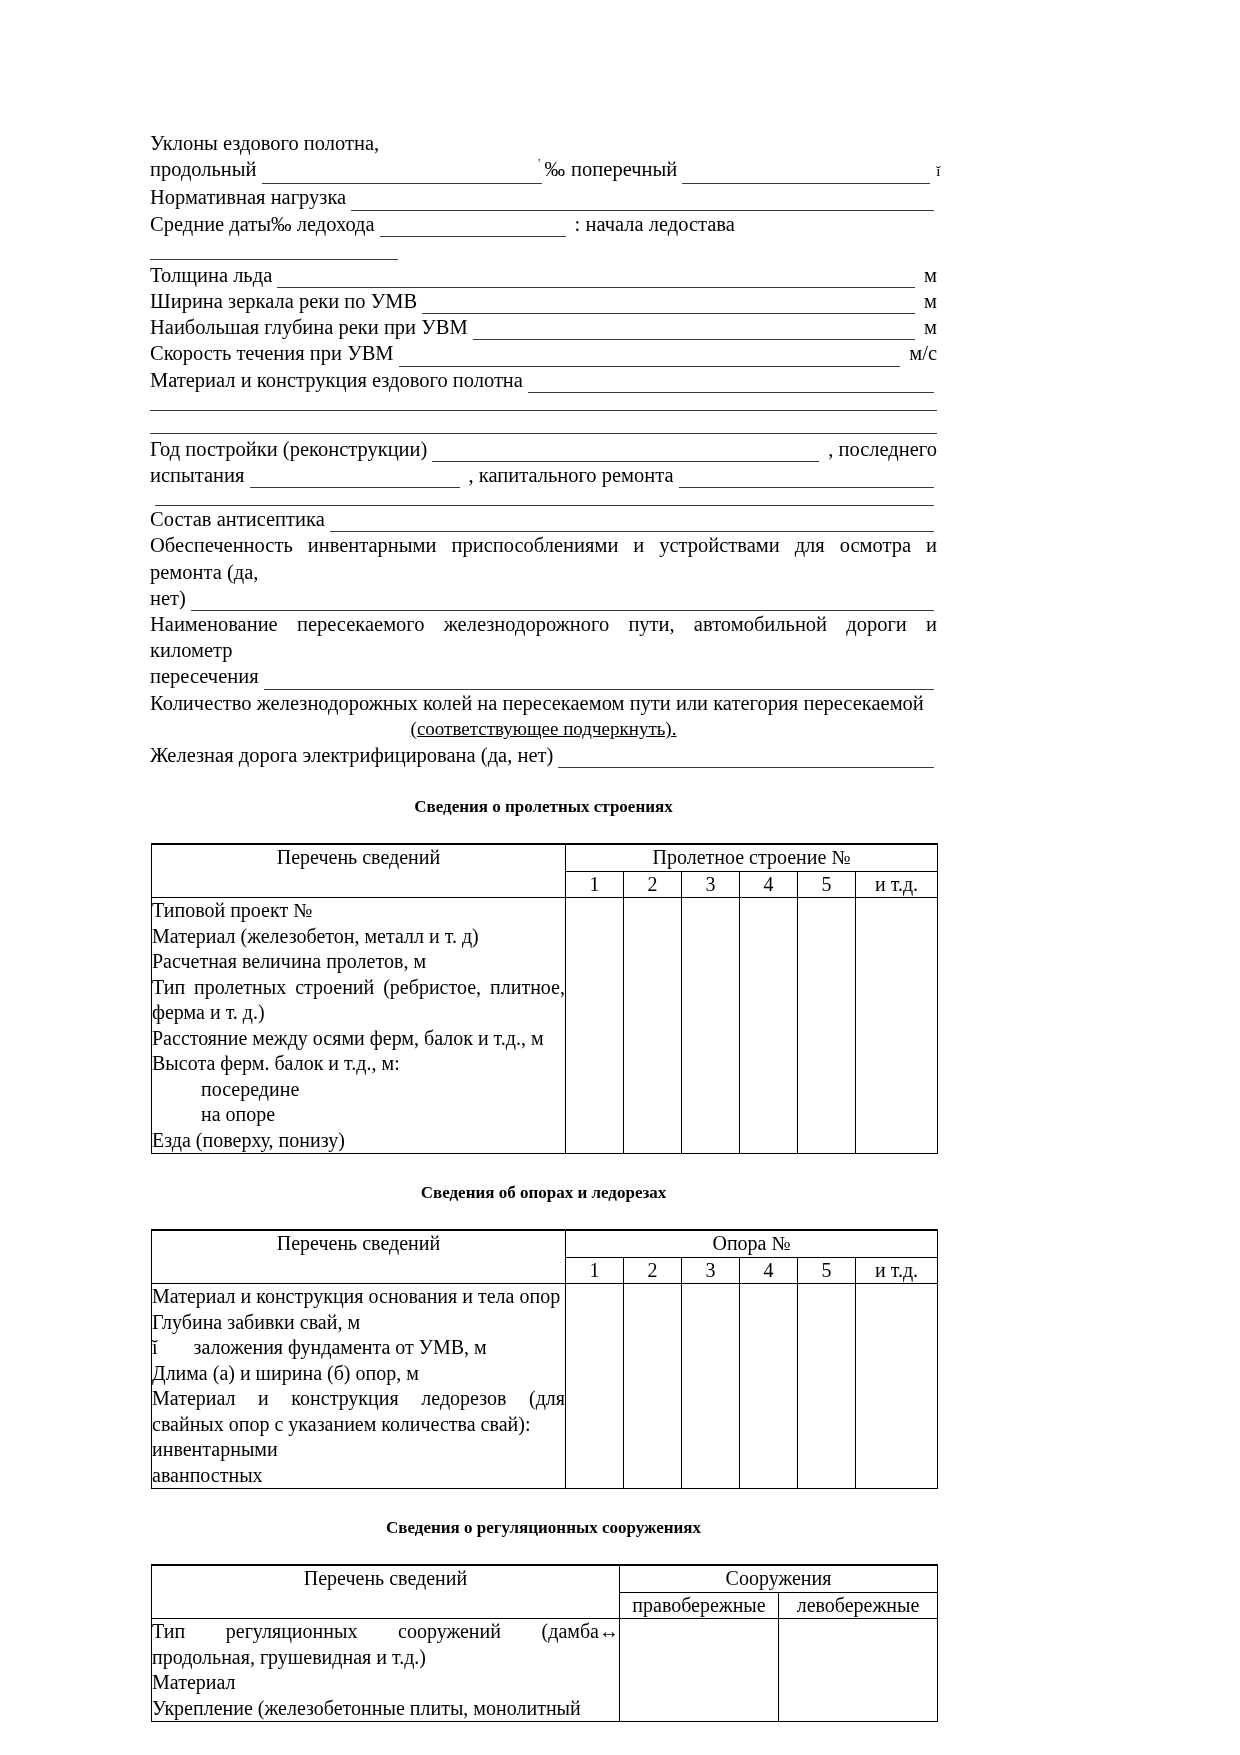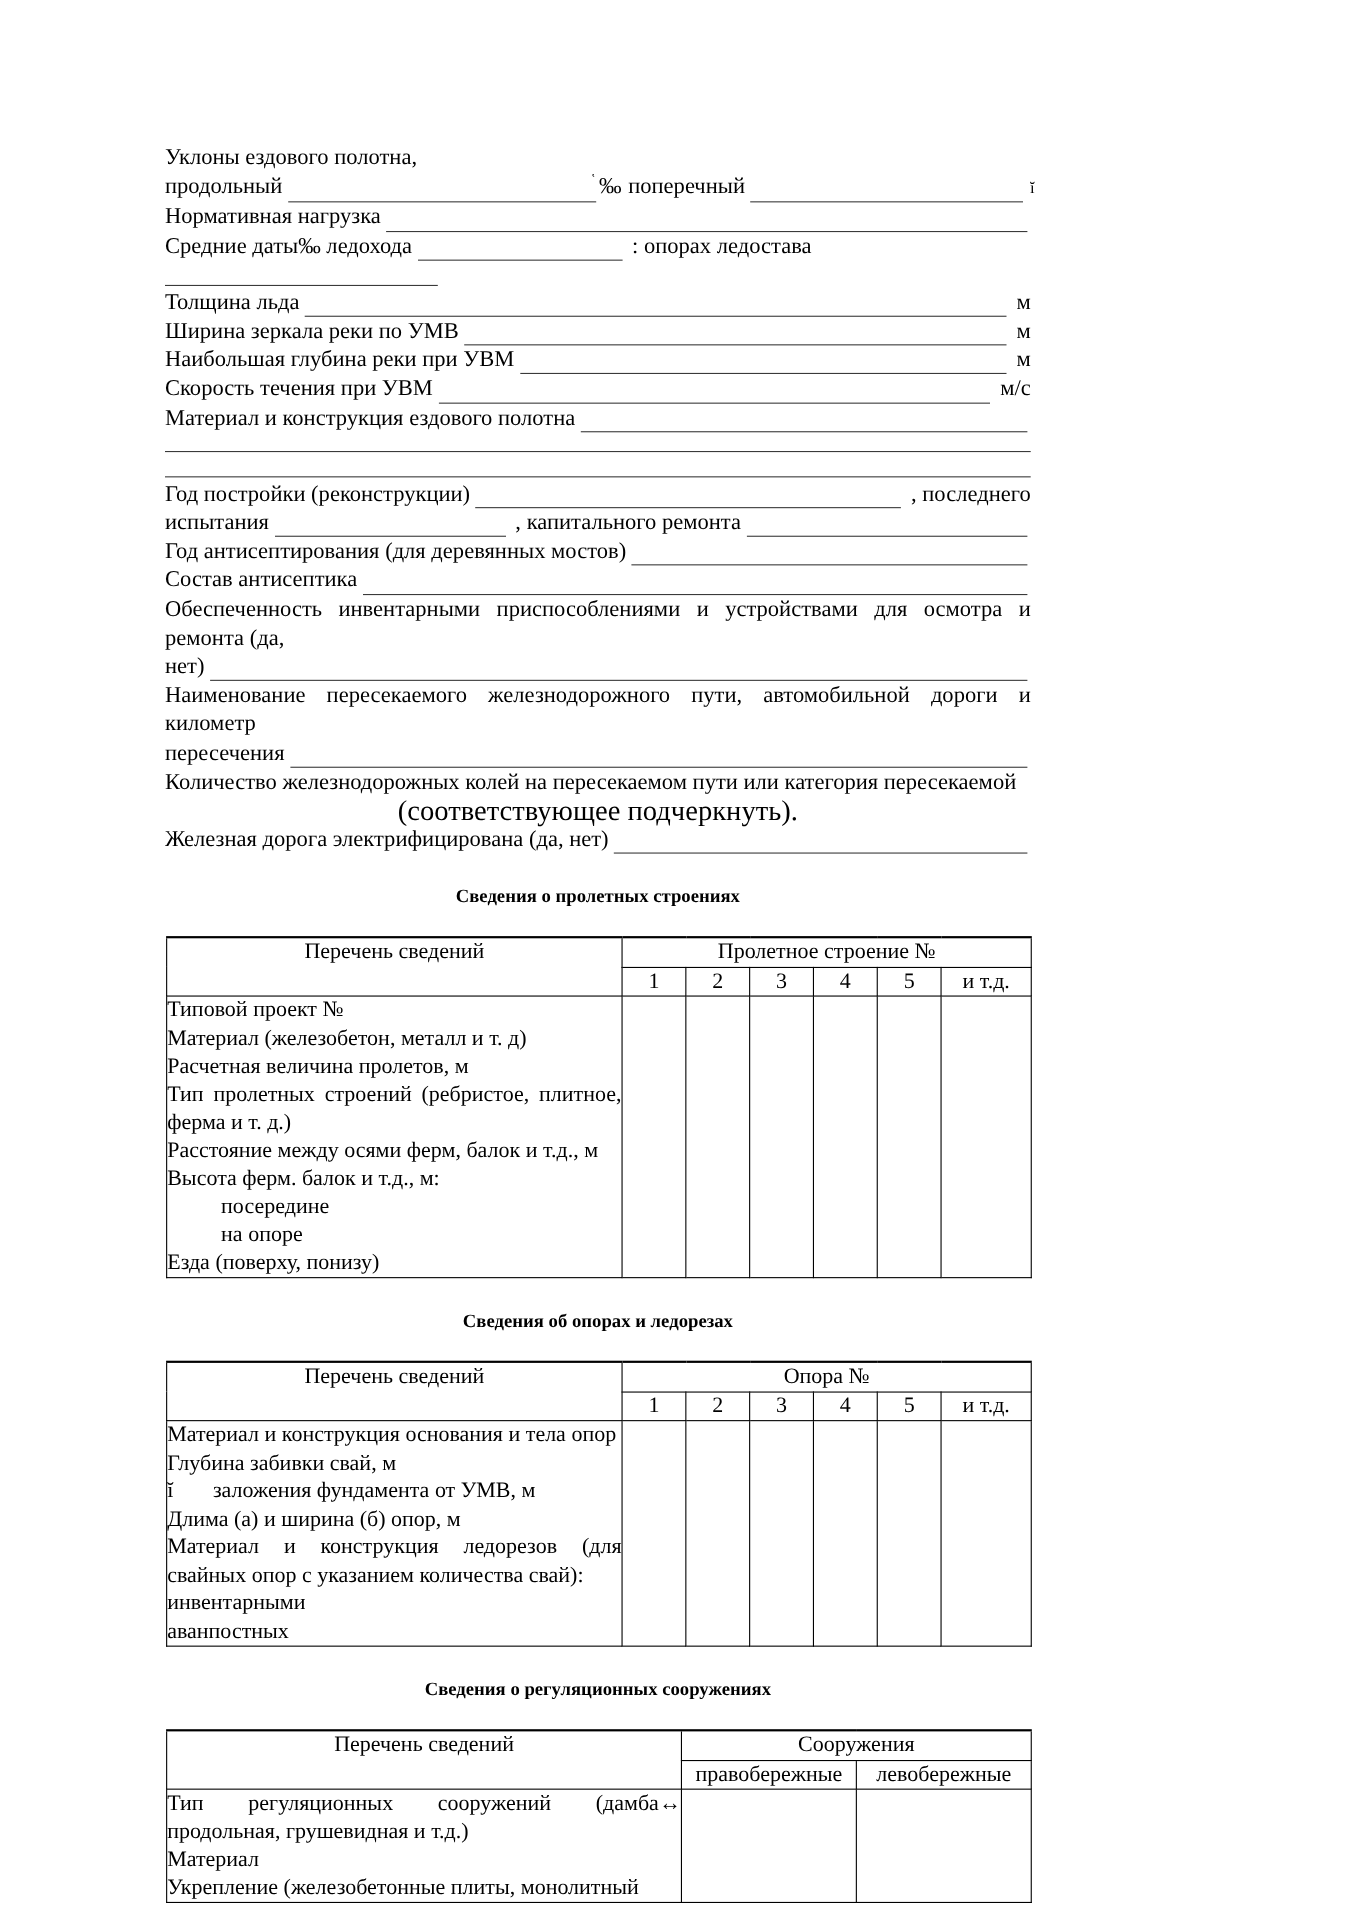--- a/index.html
+++ b/index.html
@@ -151,7 +151,7 @@
     <div class="line">
       <span class="lbl">Средние даты‰ ледохода</span>
       <span class="fill w3"></span>
-      <span class="unit">: опорах ледостава</span>
+      <span class="unit">: начала ледостава</span>
     </div>
 
     <div class="rule-solo short"></div>

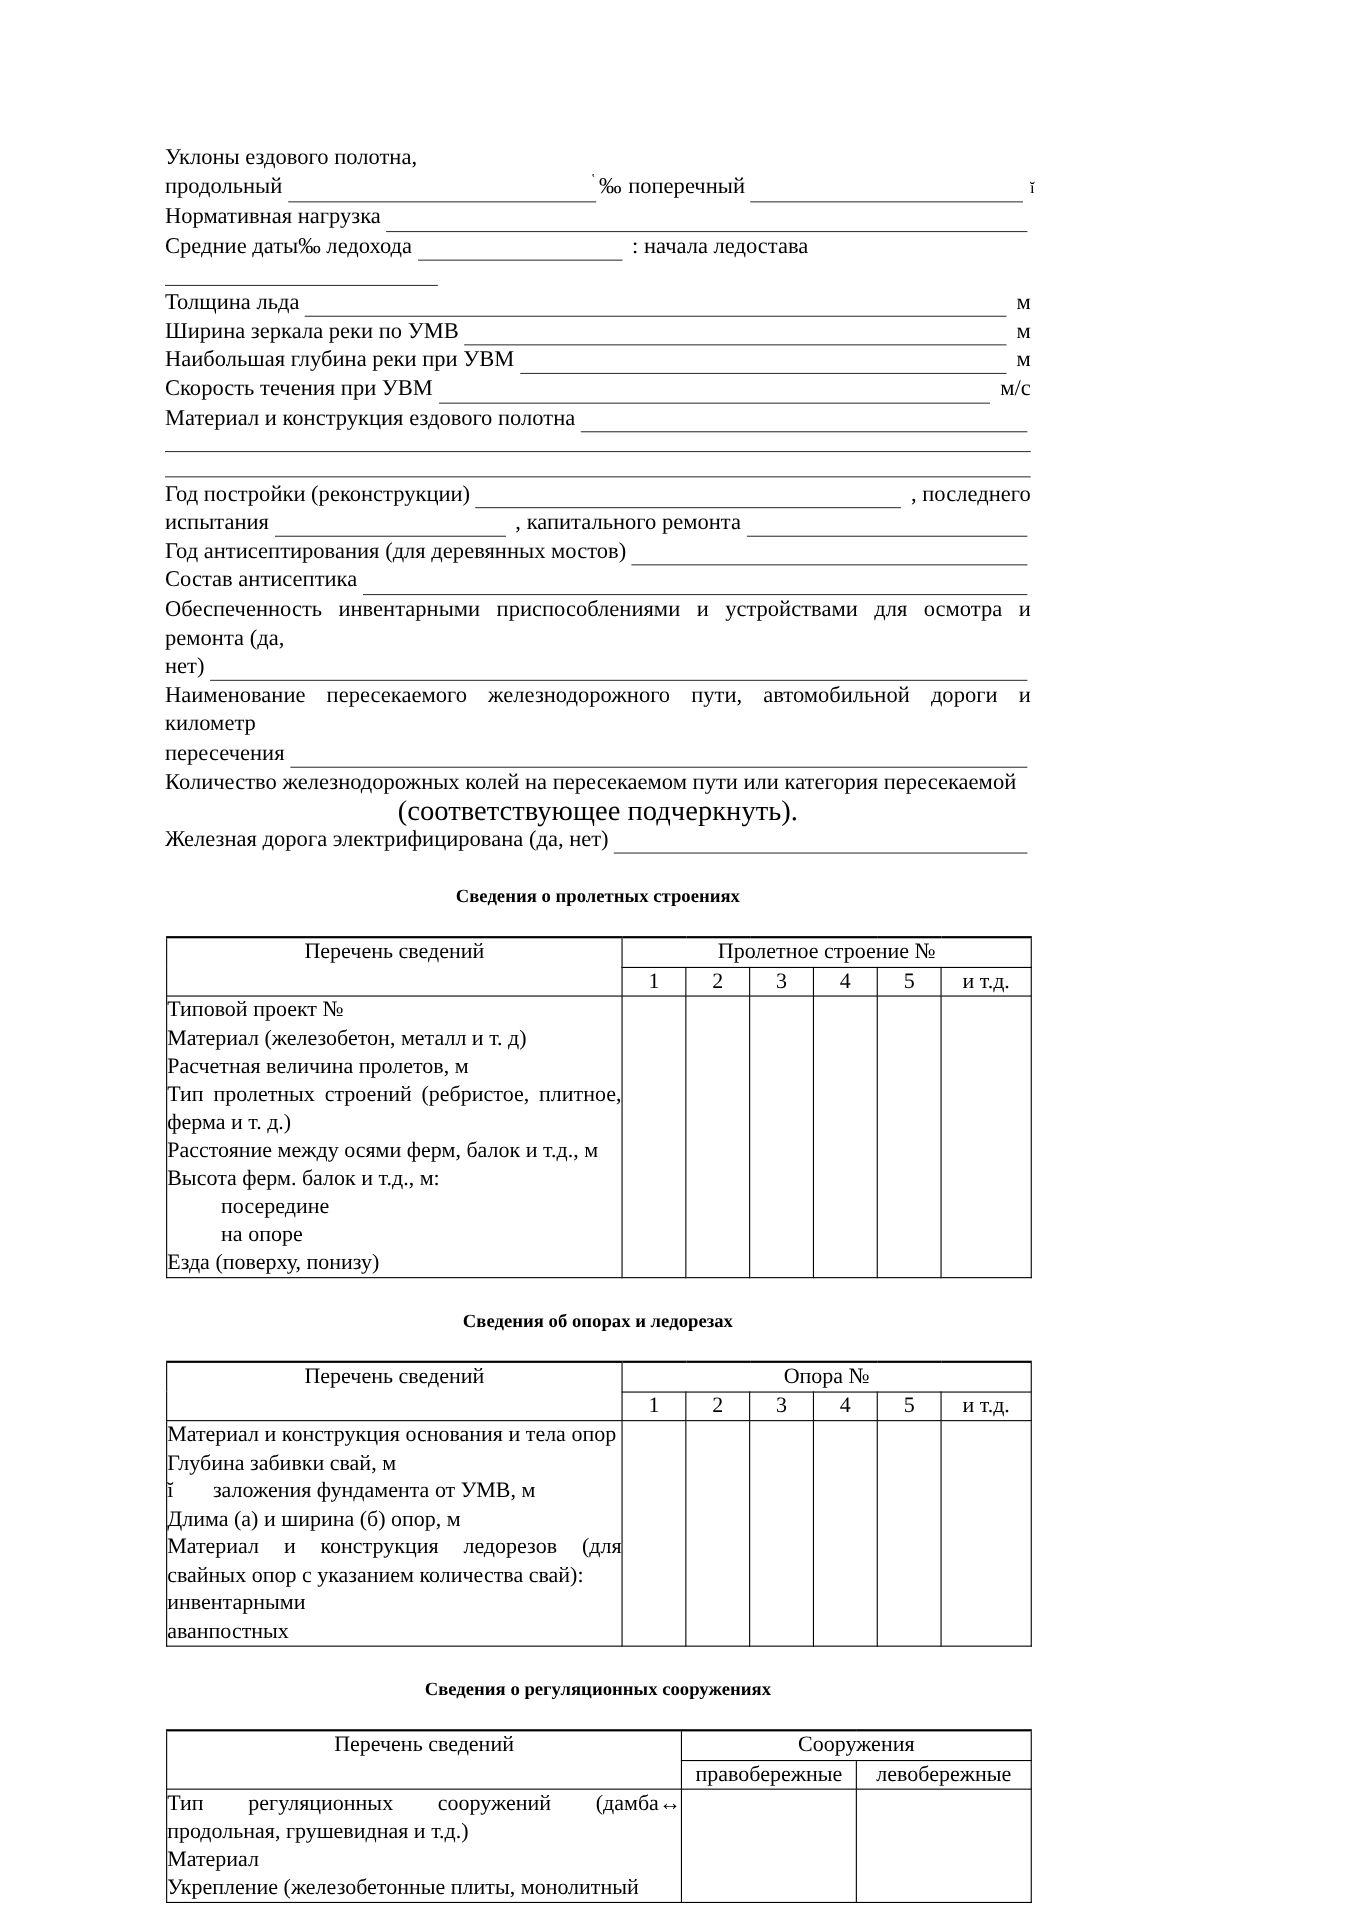--- a/index.html
+++ b/index.html
@@ -201,7 +201,6 @@
     </div>
 
     <div class="line">
-      <span class="lbl">Год антисептирования (для деревянных мостов)</span>
       <span class="fill"></span>
     </div>
 

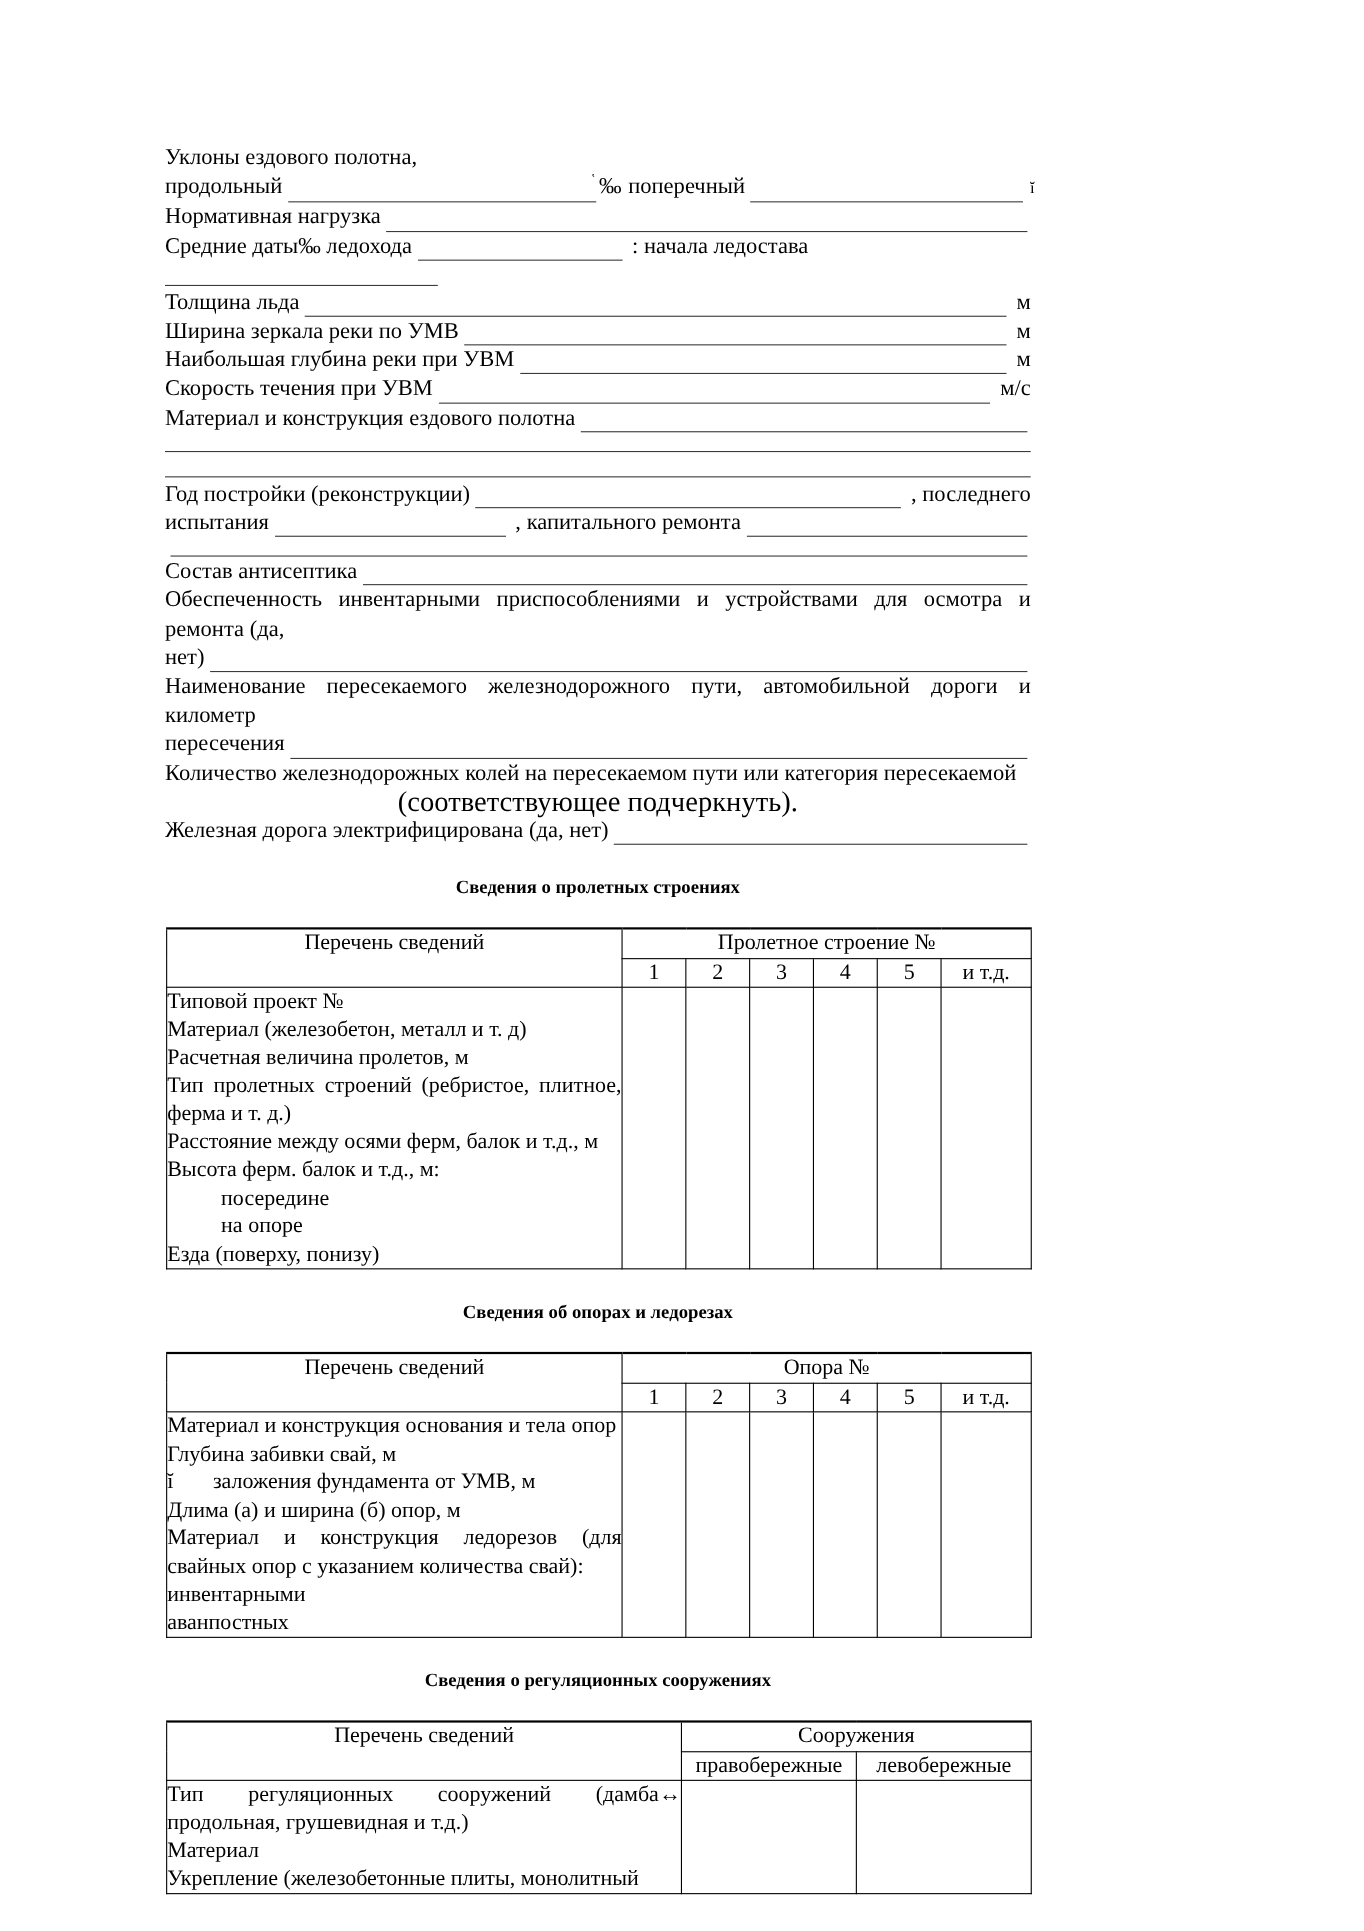--- a/index.html
+++ b/index.html
@@ -74,8 +74,9 @@
   .rule-gap { margin-top: 17px; }
   .center-note {
     text-align: center;
-    font-size: 26px;
+    font-size: 19px;
     line-height: 26.2px;
+    text-decoration: underline;
   }
 
   

